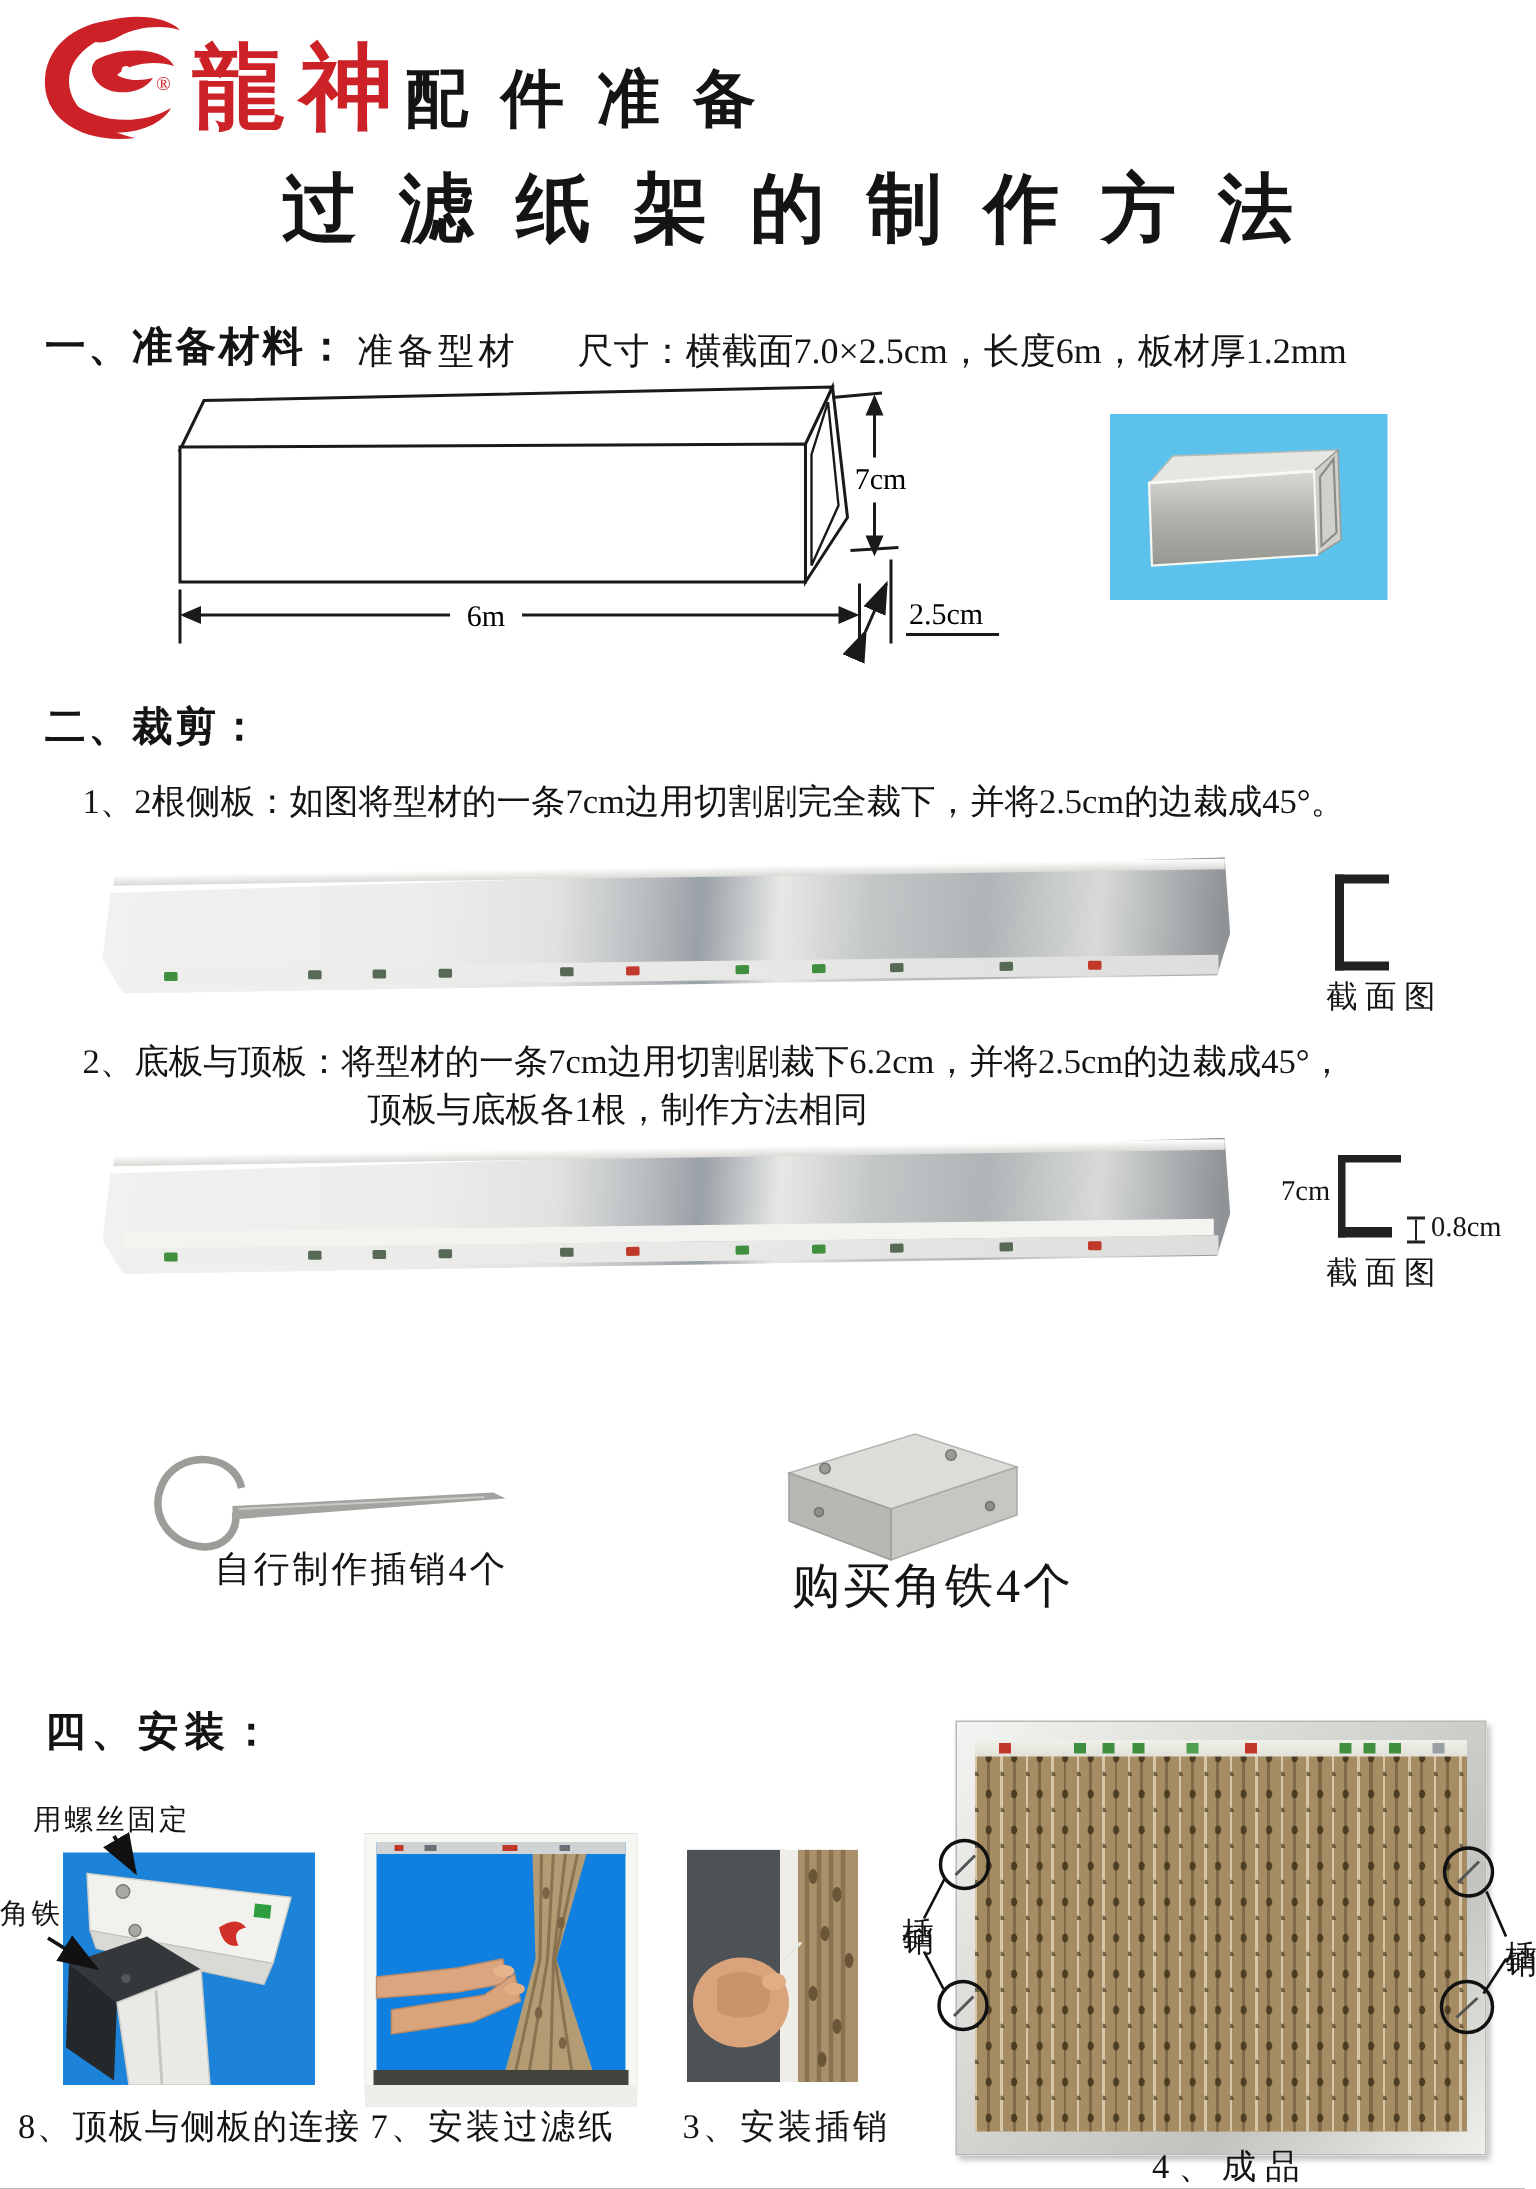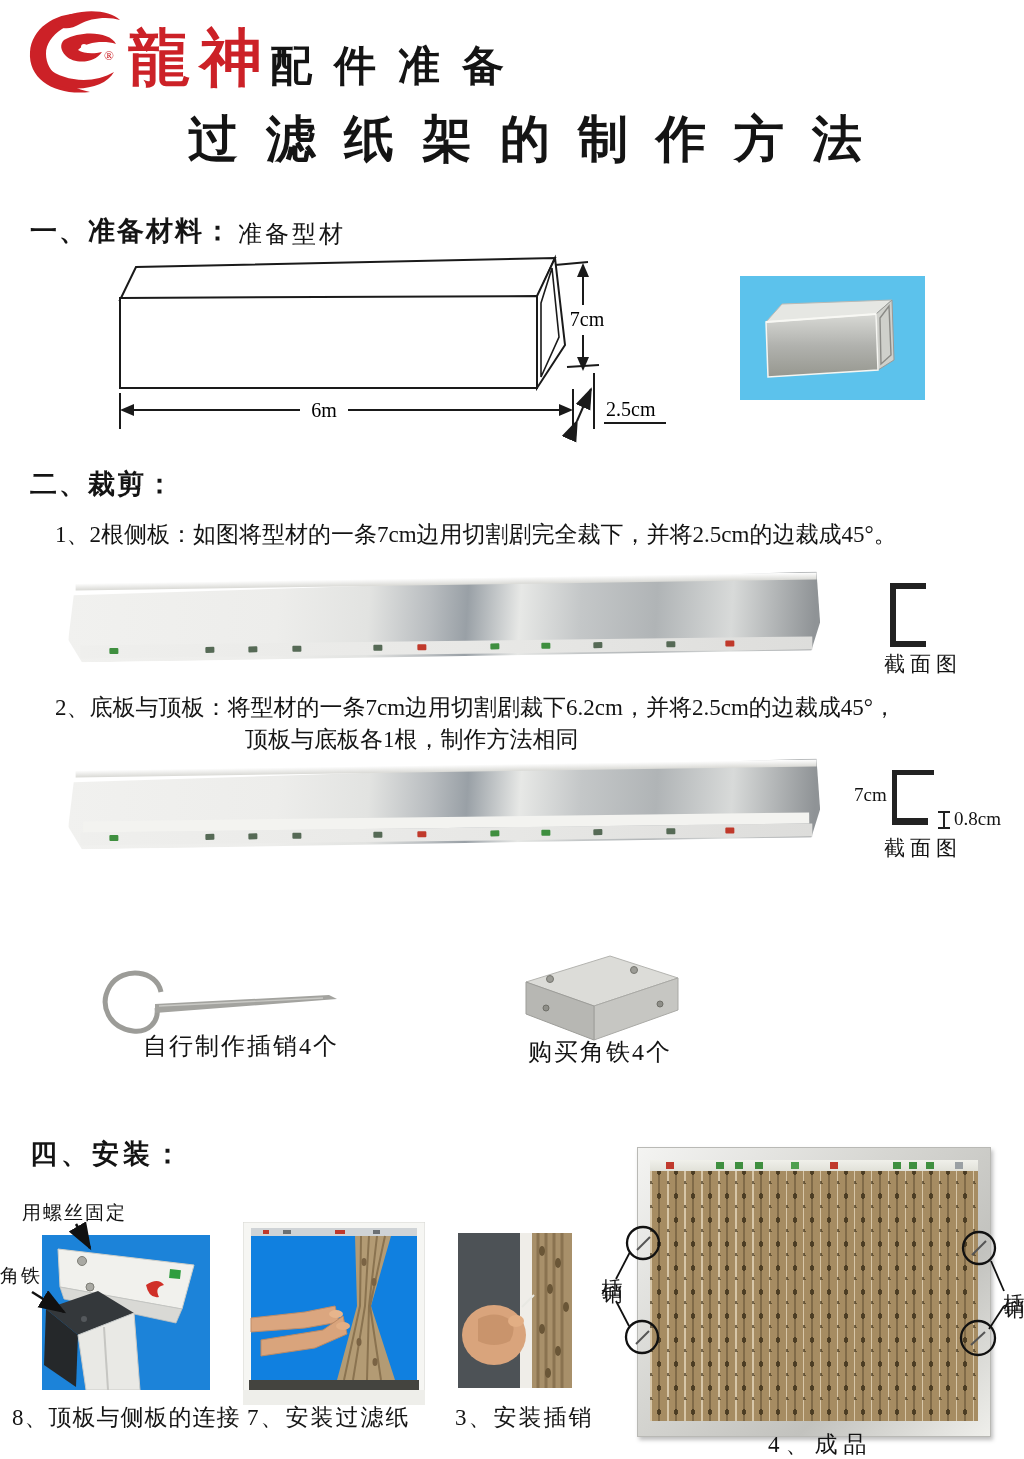--- a/index.html
+++ b/index.html
@@ -60,6 +60,7 @@
 
   <div class="abs b" style="left:30px;top:213px;font-size:27px;letter-spacing:2px">一、准备材料：</div>
   <div class="abs" style="left:238px;top:218px;font-size:24px;letter-spacing:3px">准备型材</div>
+  <div class="abs" style="left:385px;top:218px;font-size:24px">尺寸：横截面7.0×2.5cm，长度6m，板材厚1.2mm</div>
 
   <svg class="abs" style="left:100px;top:253px" width="568" height="192" viewBox="0 0 568 192">
     <defs>

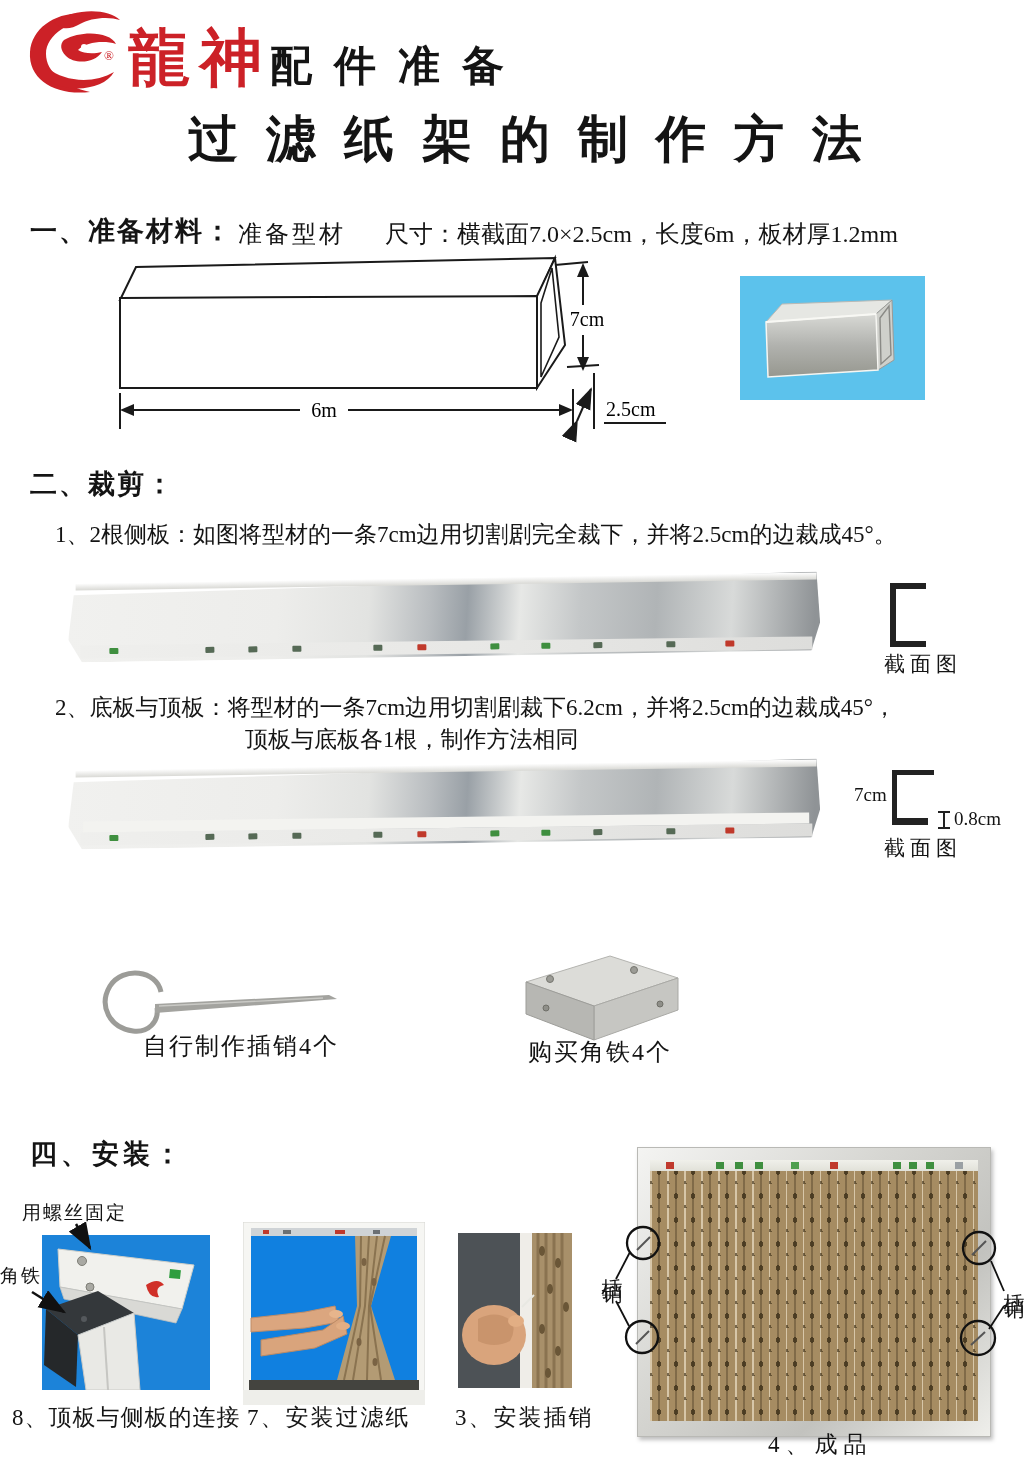--- a/index.html
+++ b/index.html
@@ -181,7 +181,7 @@
     <circle cx="34" cy="60" r="3" fill="#8f8f89" stroke="#6f6f68" stroke-width="1"></circle>
     <circle cx="148" cy="56" r="3" fill="#8f8f89" stroke="#6f6f68" stroke-width="1"></circle>
   </svg>
-  <div class="abs" style="left:528px;top:1036px;font-size:24px;letter-spacing:2px">购买角铁4个</div>
+  <div class="abs" style="left:528px;top:1036px;font-size:32px;letter-spacing:2px">购买角铁4个</div>
 
   <div class="abs b" style="left:30px;top:1136px;font-size:27px;letter-spacing:4px">四、安装：</div>
 

